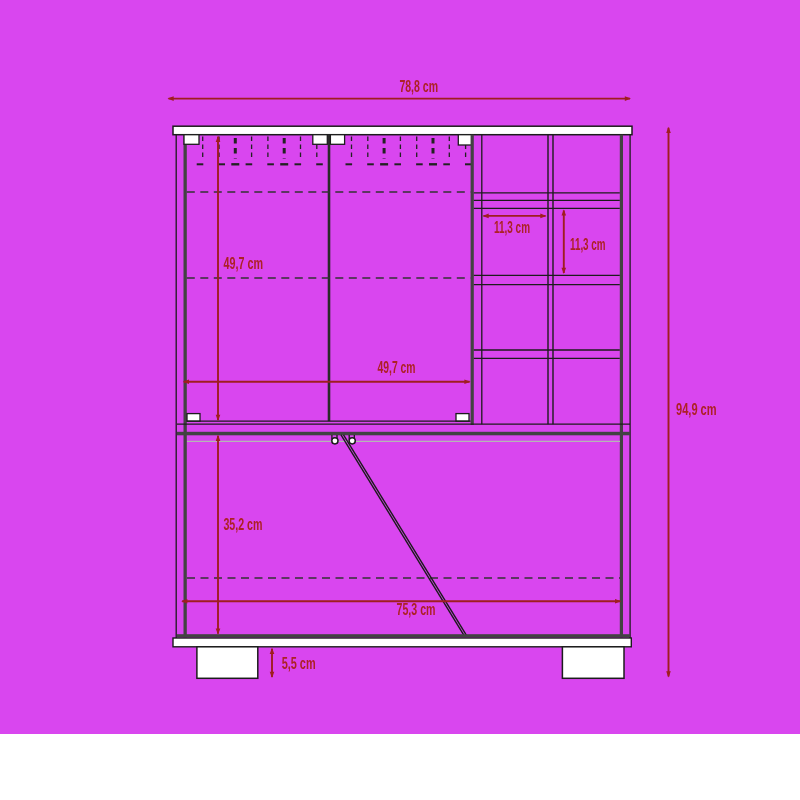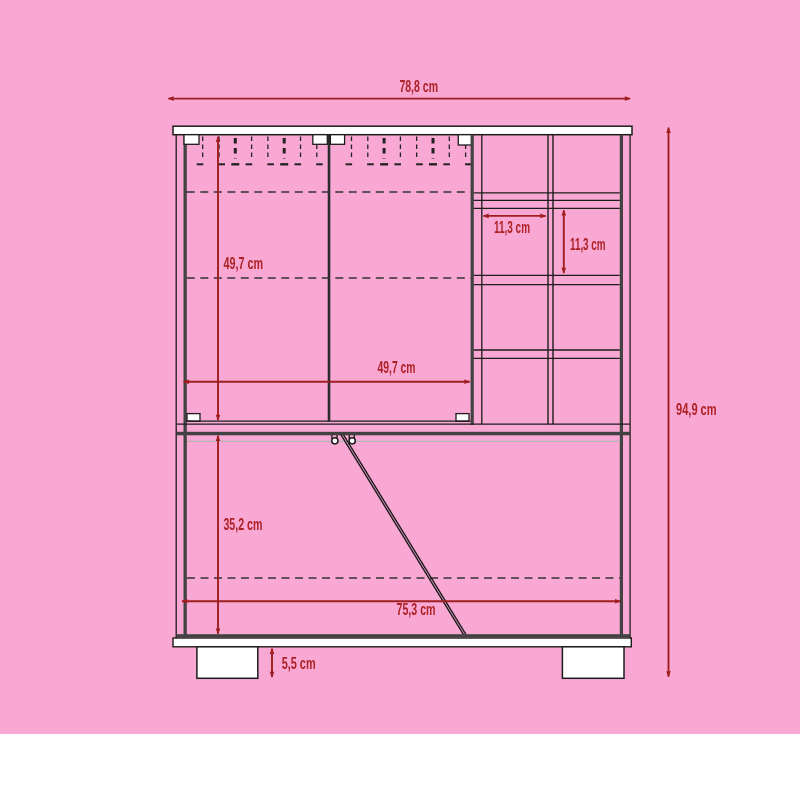--- a/index.html
+++ b/index.html
@@ -3,7 +3,7 @@
 <meta charset="utf-8">
 <style>
 html,body{margin:0;padding:0;background:#ffffff;}
-.wrap{width:800px;height:734px;position:relative;background:#f9a8d4;}
+.wrap{width:800px;height:734px;position:relative;background:#d946ef;}
 text.dim{font-family:"Liberation Sans",sans-serif;font-weight:bold;font-size:17px;fill:#ad2125;}
 </style>
 </head>

